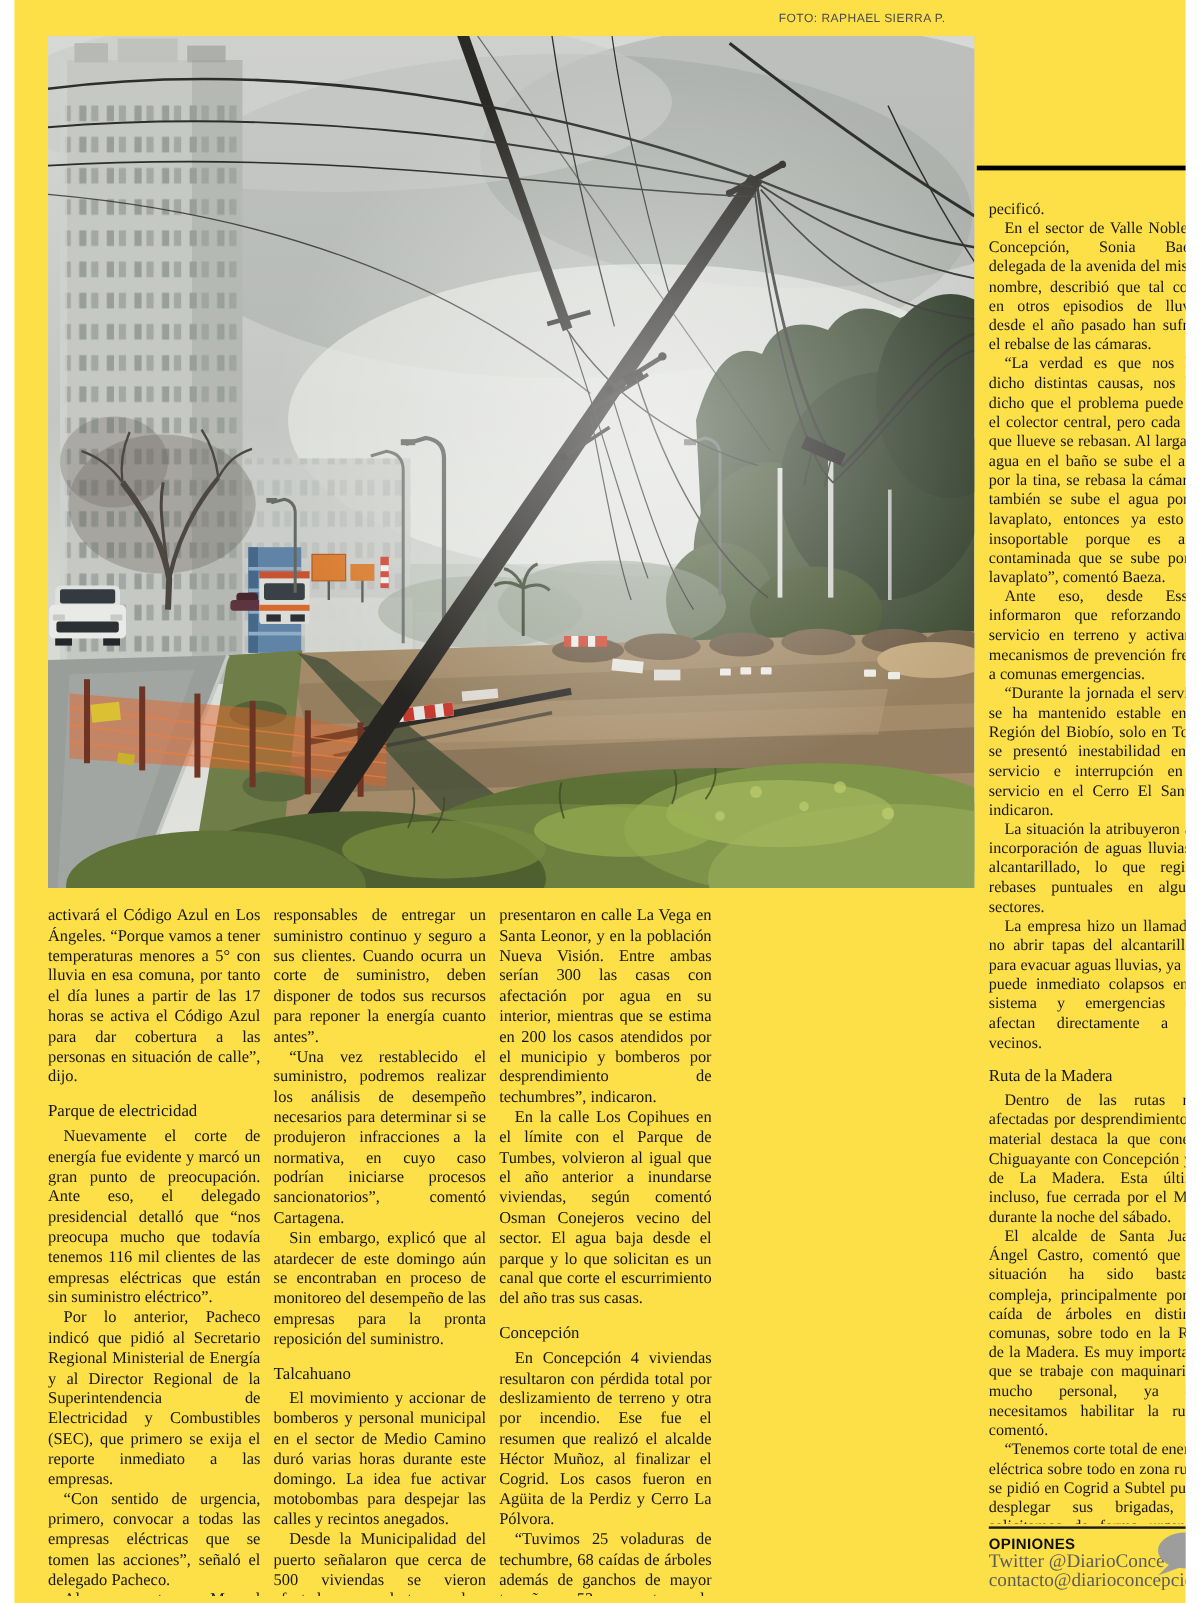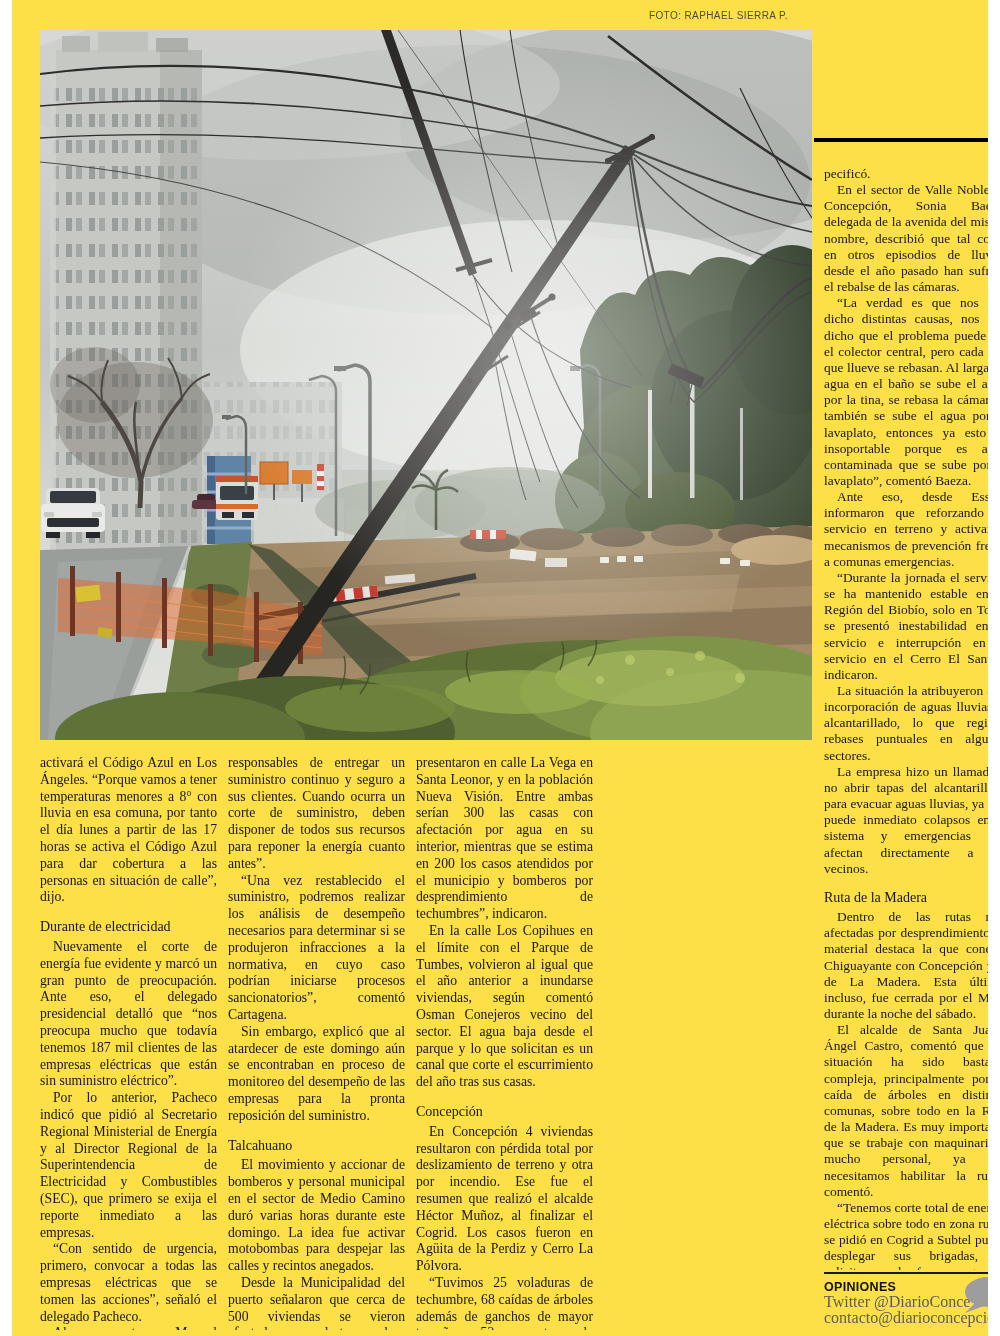--- a/index.html
+++ b/index.html
@@ -312,7 +312,7 @@
   <div class="rail-rule"></div>
 
   <div class="textcol bottomcol" id="col1">
-      <p class="ni">activará el Código Azul en Los Ángeles. “Porque vamos a tener temperaturas menores a 8° con lluvia en esa comuna, por tanto el día lunes a partir de las 17 horas se activa el Código Azul para dar cobertura a las personas en situación de calle”, dijo.</p>
+      <p class="ni">activará el Código Azul en Los Ángeles. “Porque vamos a tener temperaturas menores a 5° con lluvia en esa comuna, por tanto el día lunes a partir de las 17 horas se activa el Código Azul para dar cobertura a las personas en situación de calle”, dijo.</p>
       <h3>Durante de electricidad</h3>
       <p>Nuevamente el corte de energía fue evidente y marcó un gran punto de preocupación. Ante eso, el delegado presidencial detalló que “nos preocupa mucho que todavía tenemos 187 mil clientes de las empresas eléctricas que están sin suministro eléctrico”.</p>
       <p>Por lo anterior, Pacheco indicó que pidió al Secretario Regional Ministerial de Energía y al Director Regional de la Superintendencia de Electricidad y Combustibles (SEC), que primero se exija el reporte inmediato a las empresas.</p>

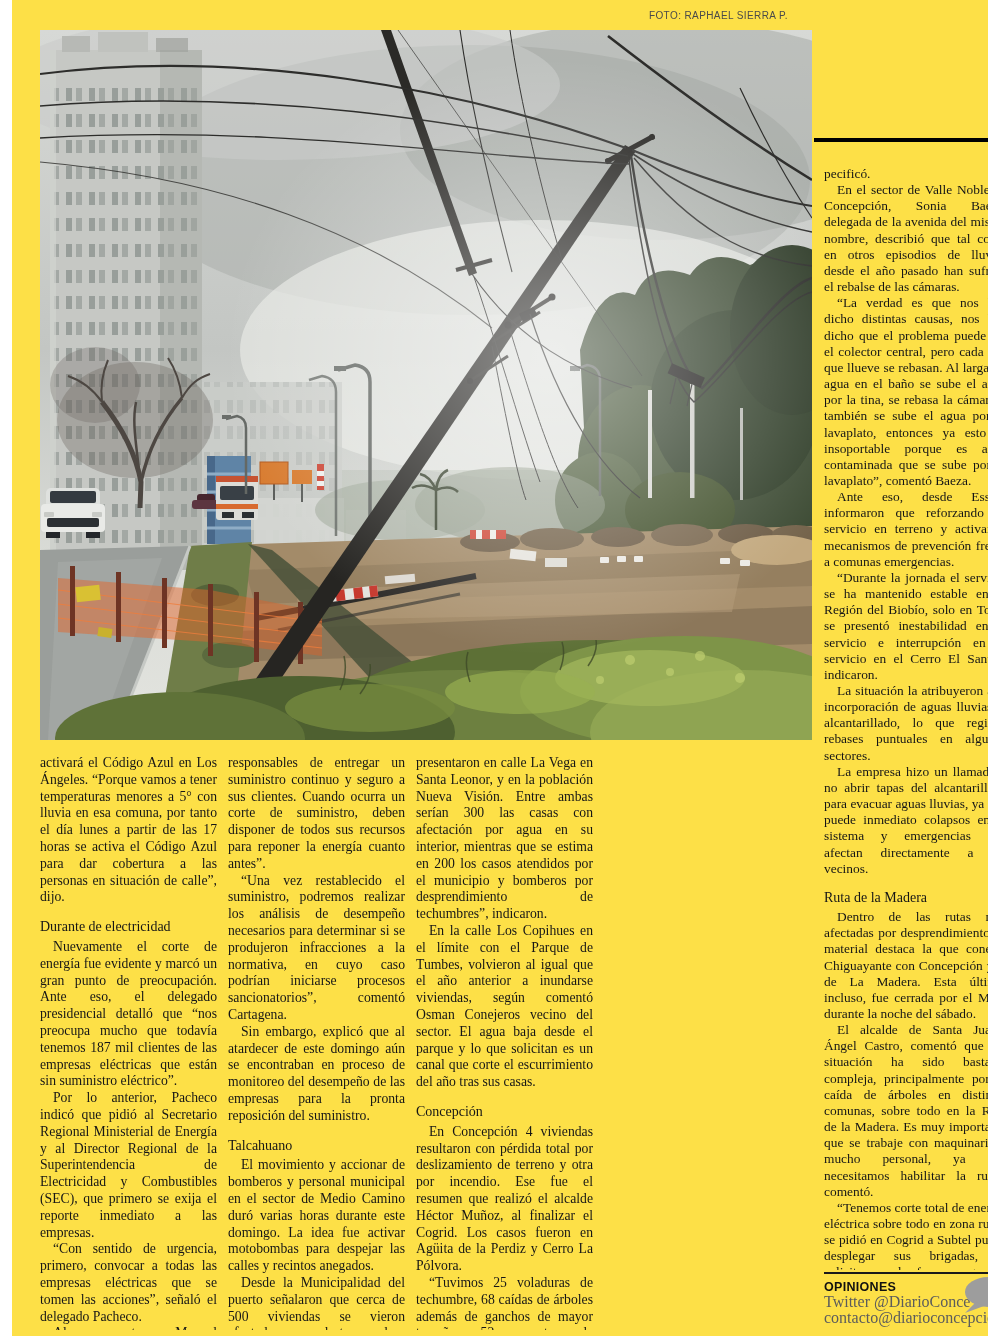--- a/index.html
+++ b/index.html
@@ -313,7 +313,7 @@
 
   <div class="textcol bottomcol" id="col1">
       <p class="ni">activará el Código Azul en Los Ángeles. “Porque vamos a tener temperaturas menores a 5° con lluvia en esa comuna, por tanto el día lunes a partir de las 17 horas se activa el Código Azul para dar cobertura a las personas en situación de calle”, dijo.</p>
-      <h3>Durante de electricidad</h3>
+      <h3>Parque de electricidad</h3>
       <p>Nuevamente el corte de energía fue evidente y marcó un gran punto de preocupación. Ante eso, el delegado presidencial detalló que “nos preocupa mucho que todavía tenemos 187 mil clientes de las empresas eléctricas que están sin suministro eléctrico”.</p>
       <p>Por lo anterior, Pacheco indicó que pidió al Secretario Regional Ministerial de Energía y al Director Regional de la Superintendencia de Electricidad y Combustibles (SEC), que primero se exija el reporte inmediato a las empresas.</p>
       <p>“Con sentido de urgencia, primero, convocar a todas las empresas eléctricas que se tomen las acciones”, señaló el delegado Pacheco.</p>

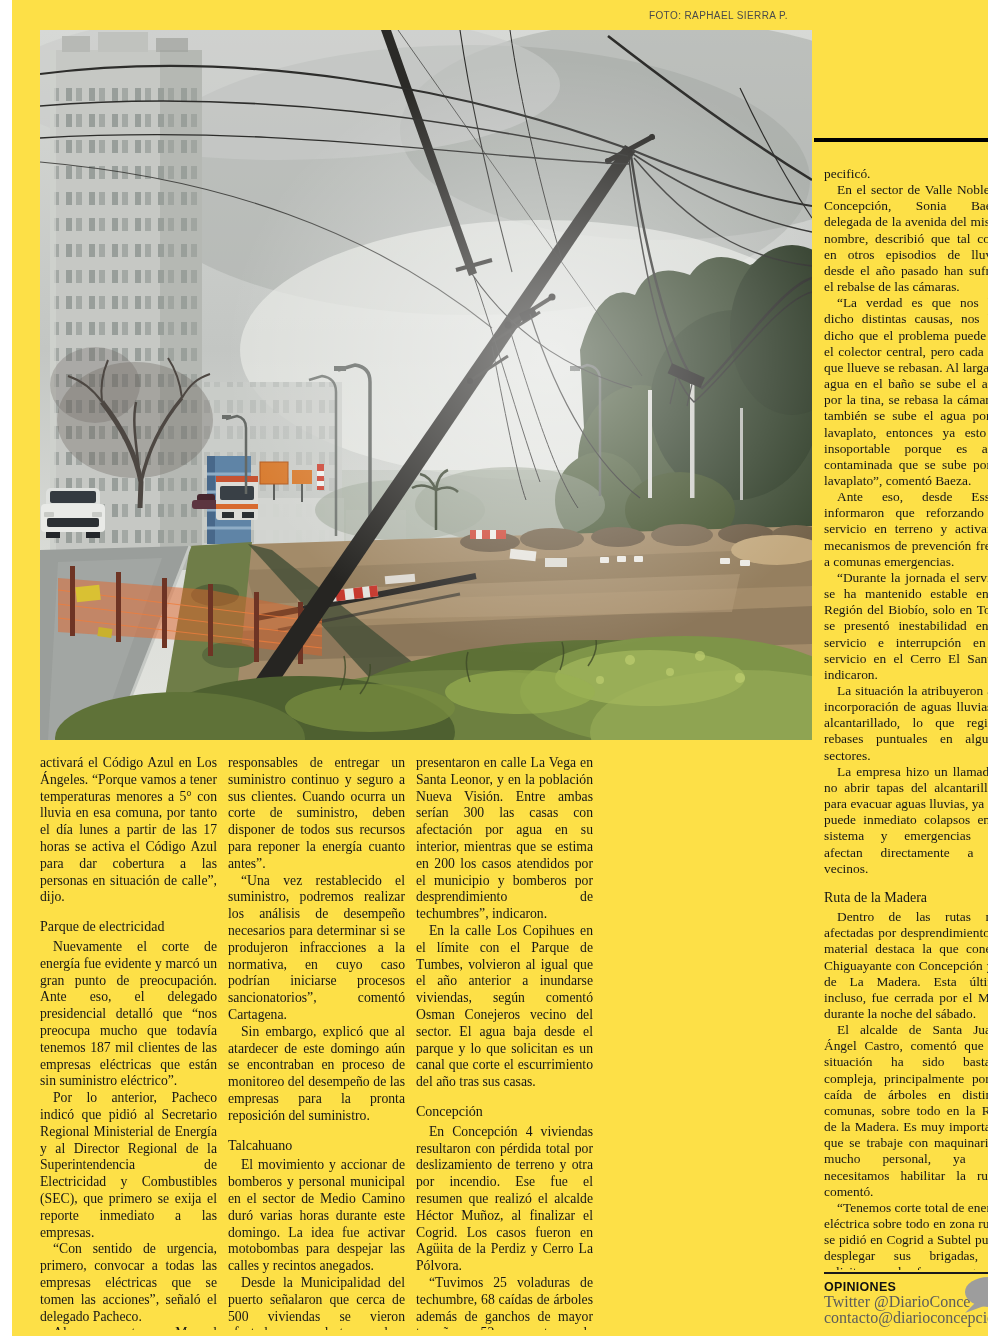--- a/index.html
+++ b/index.html
@@ -314,7 +314,7 @@
   <div class="textcol bottomcol" id="col1">
       <p class="ni">activará el Código Azul en Los Ángeles. “Porque vamos a tener temperaturas menores a 5° con lluvia en esa comuna, por tanto el día lunes a partir de las 17 horas se activa el Código Azul para dar cobertura a las personas en situación de calle”, dijo.</p>
       <h3>Parque de electricidad</h3>
-      <p>Nuevamente el corte de energía fue evidente y marcó un gran punto de preocupación. Ante eso, el delegado presidencial detalló que “nos preocupa mucho que todavía tenemos 187 mil clientes de las empresas eléctricas que están sin suministro eléctrico”.</p>
+      <p>Nuevamente el corte de energía fue evidente y marcó un gran punto de preocupación. Ante eso, el delegado presidencial detalló que “nos preocupa mucho que todavía tenemos 116 mil clientes de las empresas eléctricas que están sin suministro eléctrico”.</p>
       <p>Por lo anterior, Pacheco indicó que pidió al Secretario Regional Ministerial de Energía y al Director Regional de la Superintendencia de Electricidad y Combustibles (SEC), que primero se exija el reporte inmediato a las empresas.</p>
       <p>“Con sentido de urgencia, primero, convocar a todas las empresas eléctricas que se tomen las acciones”, señaló el delegado Pacheco.</p>
       <p>Al respecto, Manuel Cartagena, director regional de la SEC, dijo a Diario Concepción que “las empresas distribuidoras son</p>

